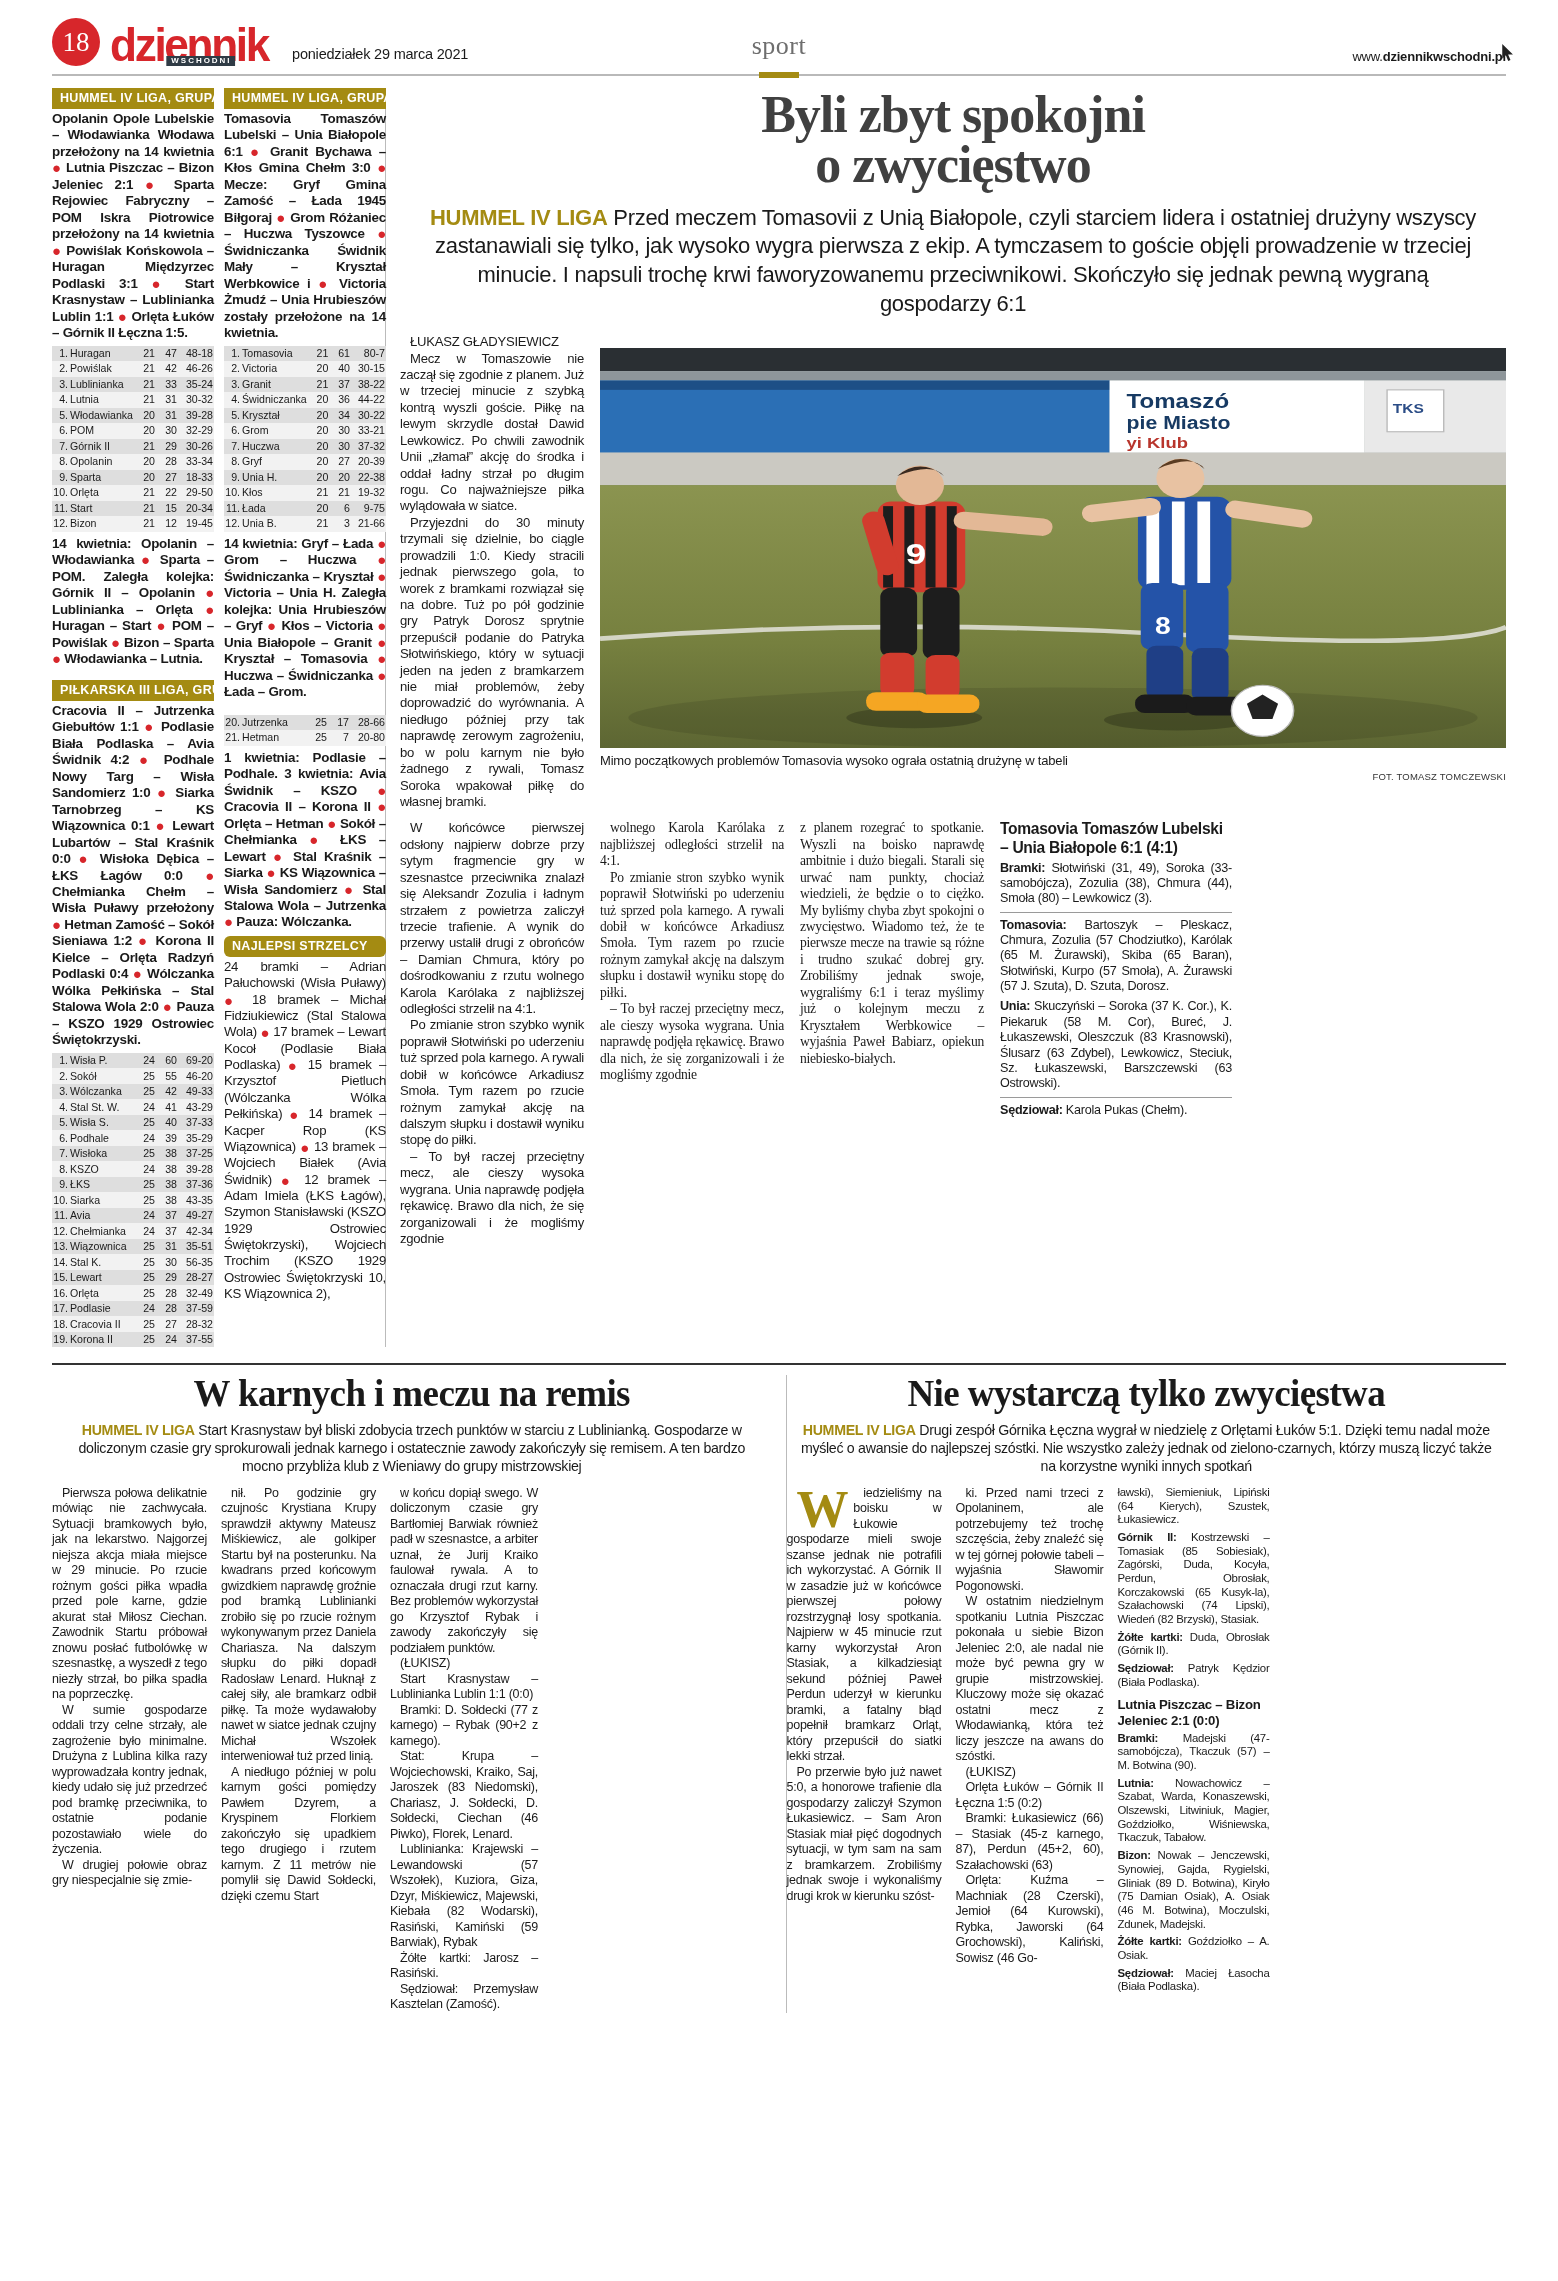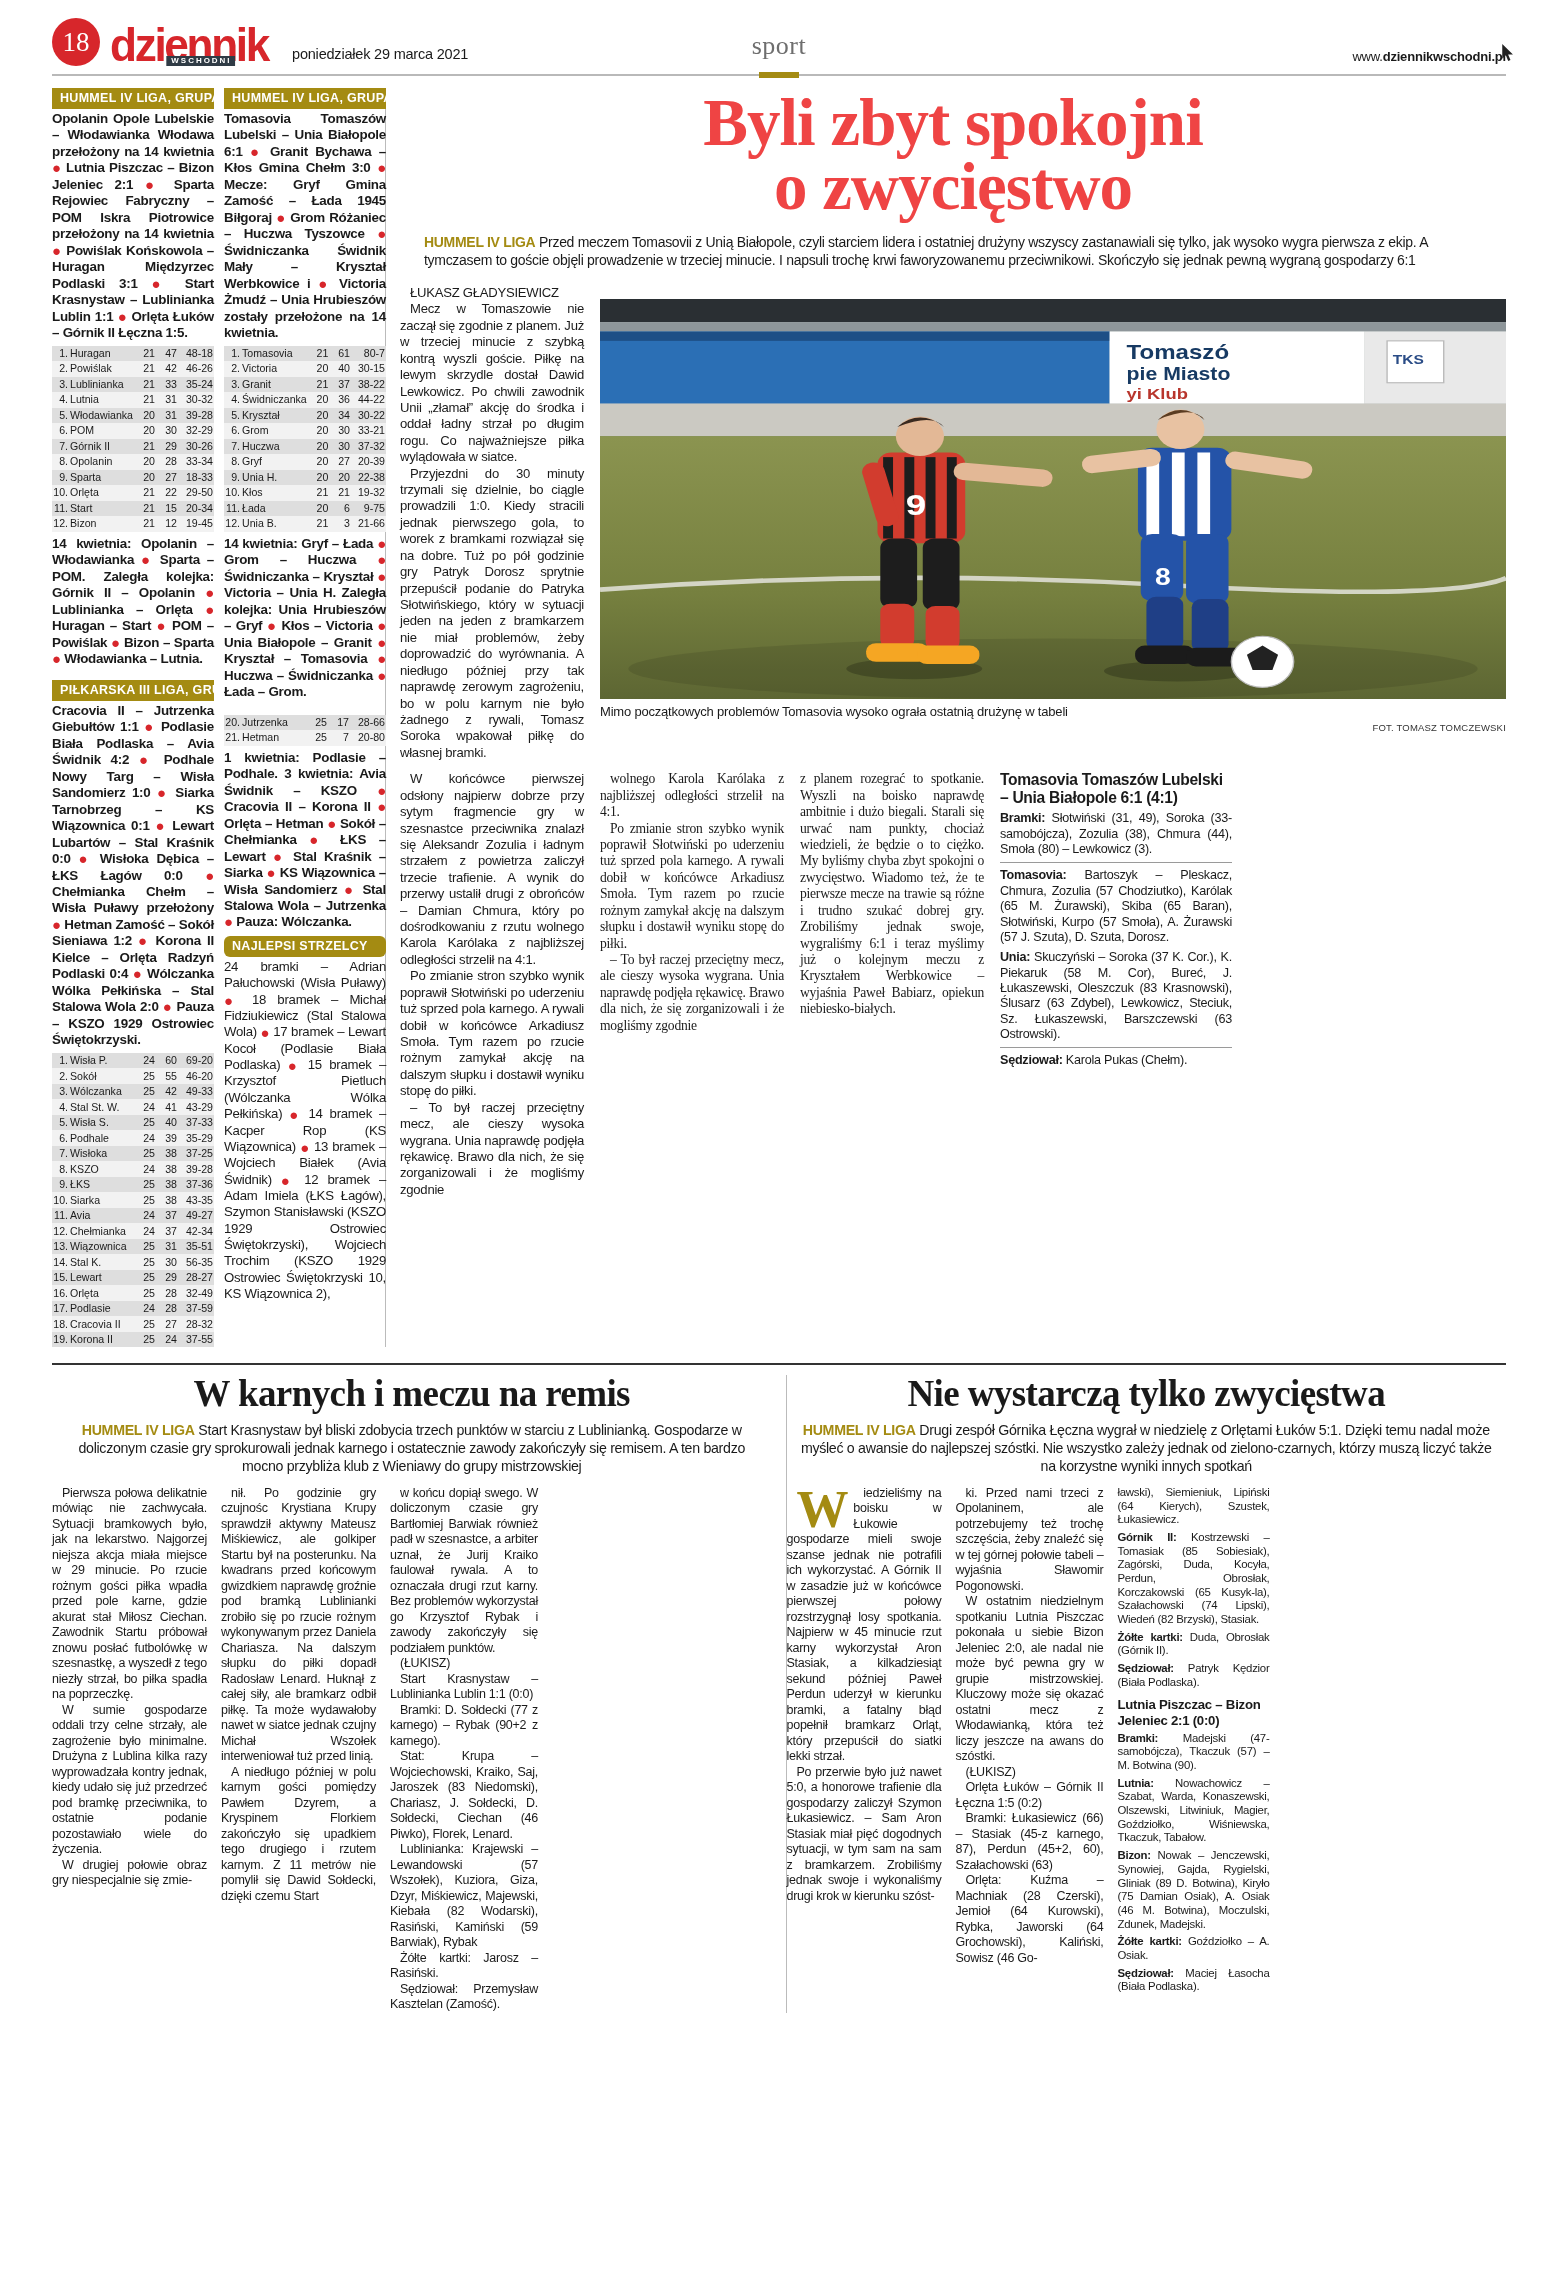--- a/index.html
+++ b/index.html
@@ -101,9 +101,9 @@
   
   h1.headline {
     font-family:"Liberation Serif", serif;
-    font-weight:bold; font-size:67px; line-height:0.96;
+    font-weight:bold; font-size:52px; line-height:0.96;
     text-align:center; margin:2px 0 0 0; letter-spacing:-1px;
-    color:#ef4444;
+    color:#404040;
   }
   .lead {
     font-size:14px; line-height:1.3; 

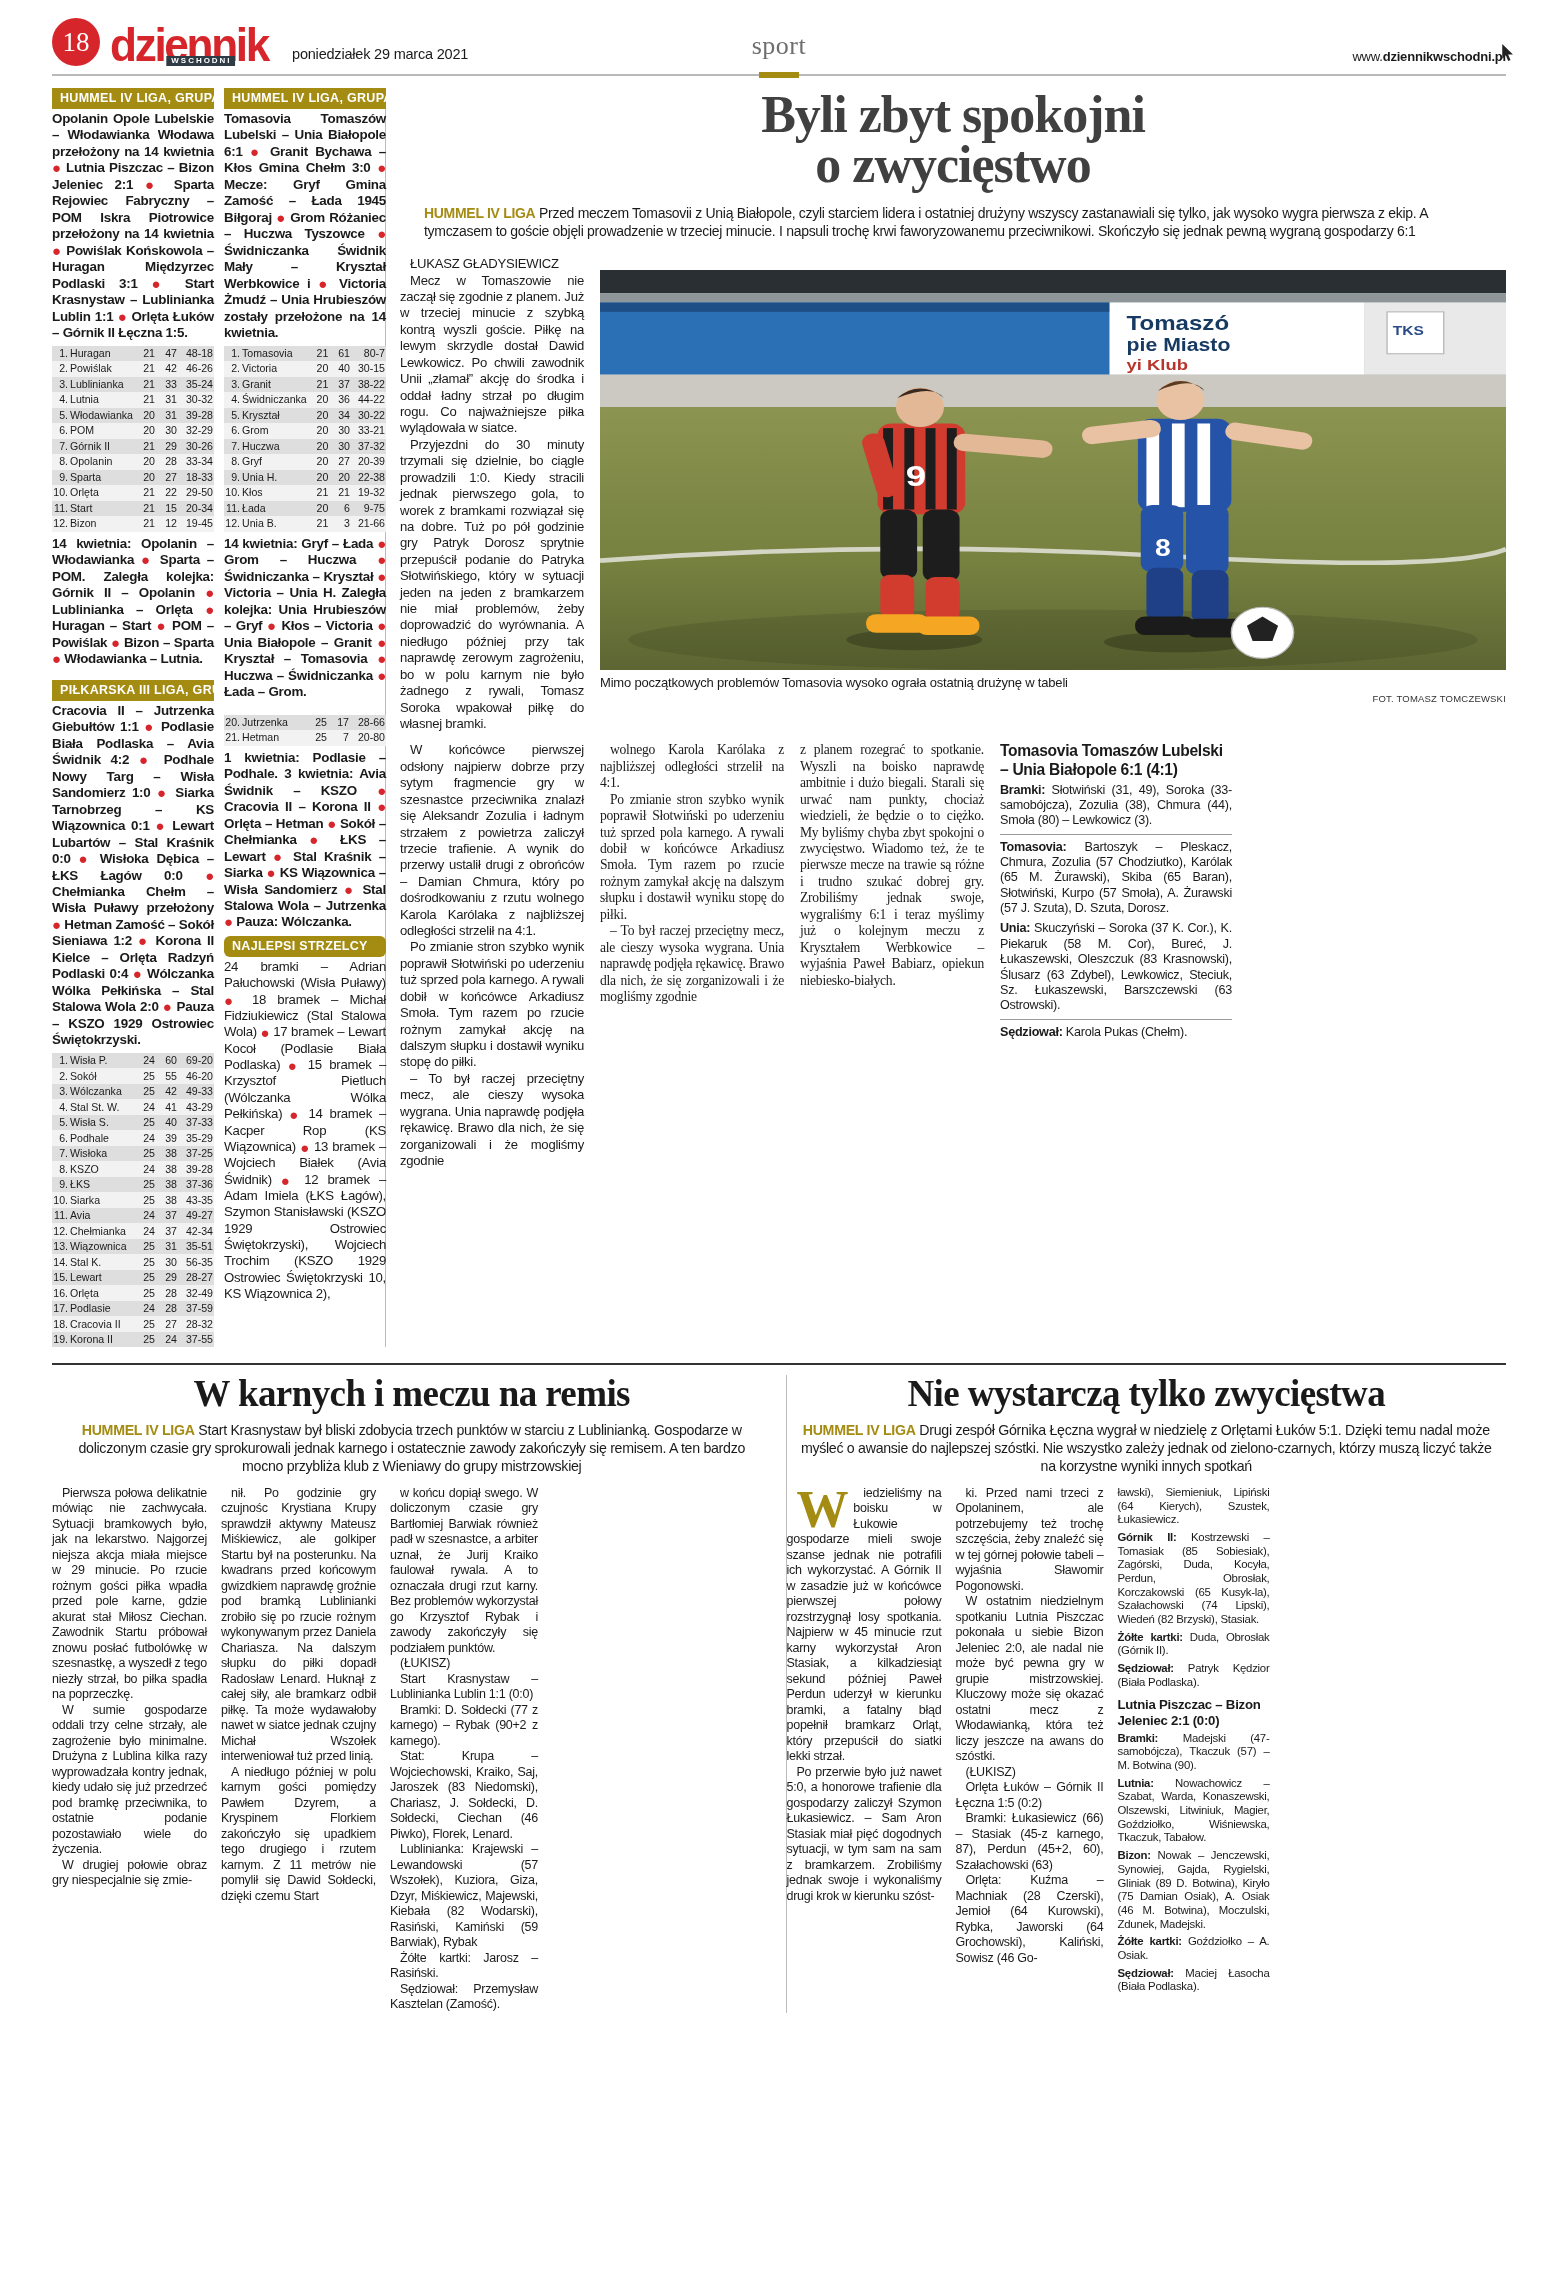--- a/index.html
+++ b/index.html
@@ -106,7 +106,7 @@
     color:#404040;
   }
   .lead {
-    font-size:14px; line-height:1.3; 
+    font-size:22px; line-height:1.3; text-align:center;
     margin:14px 24px 0 24px; letter-spacing:-0.3px;
   }
   .lead .kicker { color:#a48b12; font-weight:bold; }

